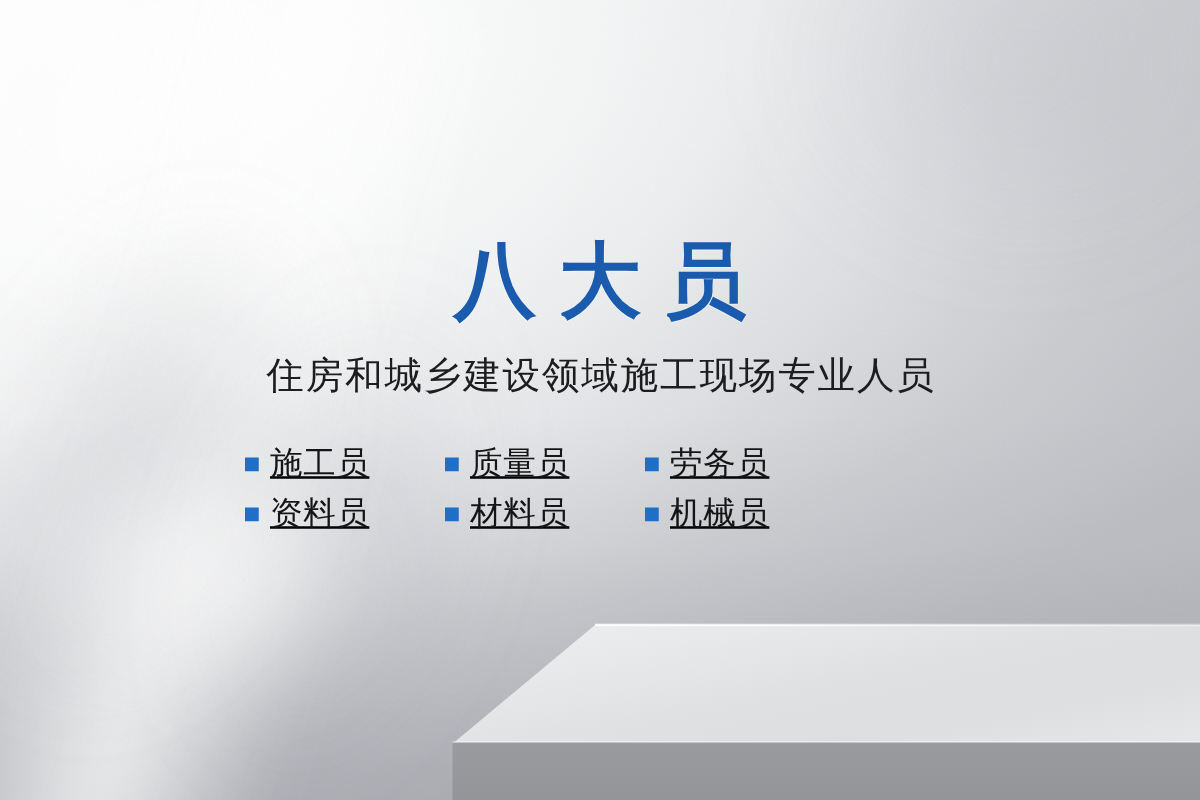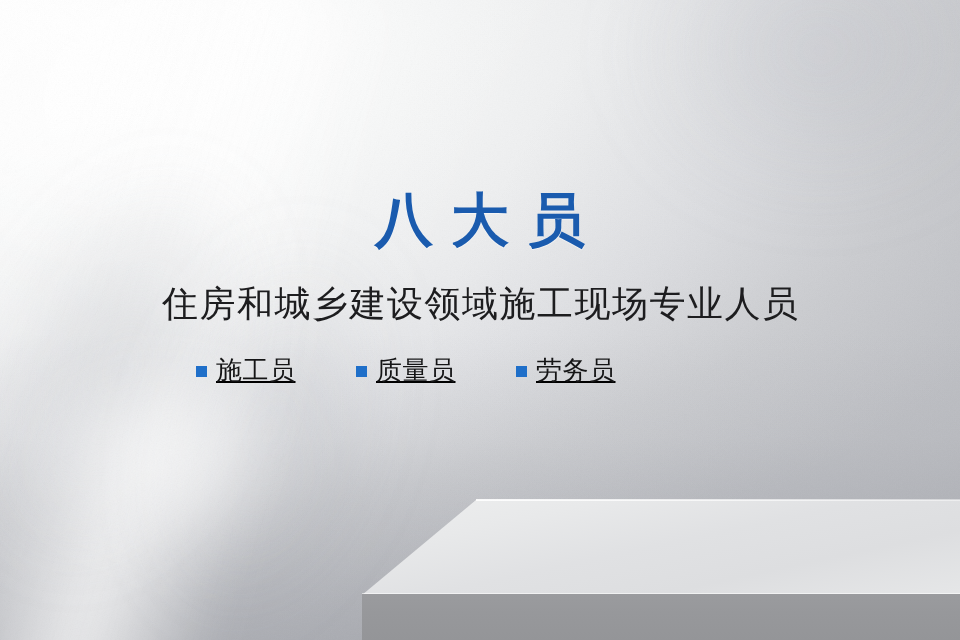--- a/index.html
+++ b/index.html
@@ -173,7 +173,7 @@
     position: absolute;
     left: 0; right: 0;
     top: 191px;
-    font-size: 58px;
+    font-size: 66px;
     line-height: 1;
     font-weight: 700;
     color: #1a5bae;

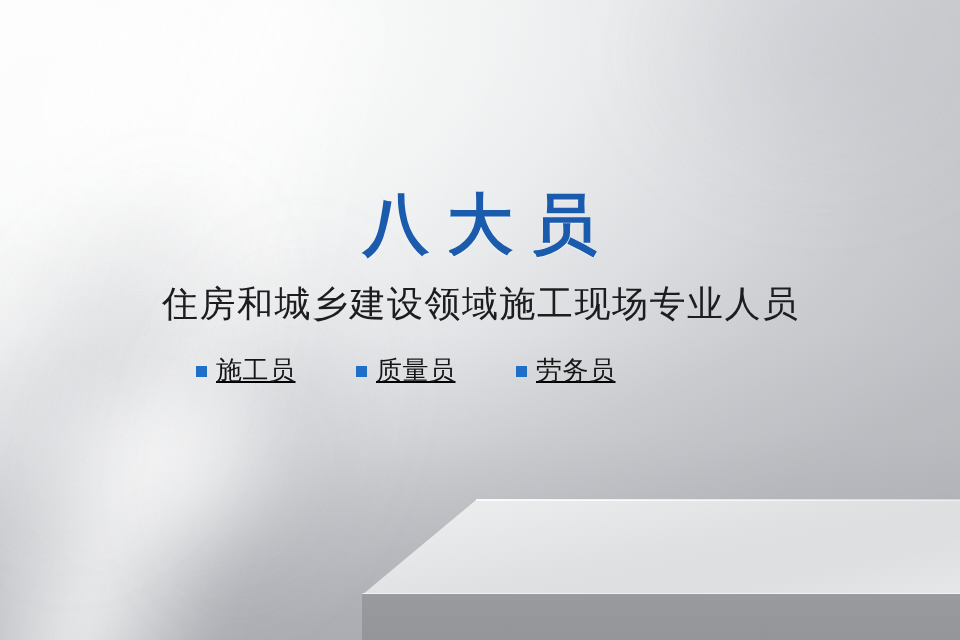--- a/index.html
+++ b/index.html
@@ -187,7 +187,7 @@
     position: absolute;
     left: 0; right: 0;
     top: 286px;
-    font-size: 36px;
+    font-size: 30px;
     line-height: 1;
     font-weight: 400;
     color: #1d1d1f;

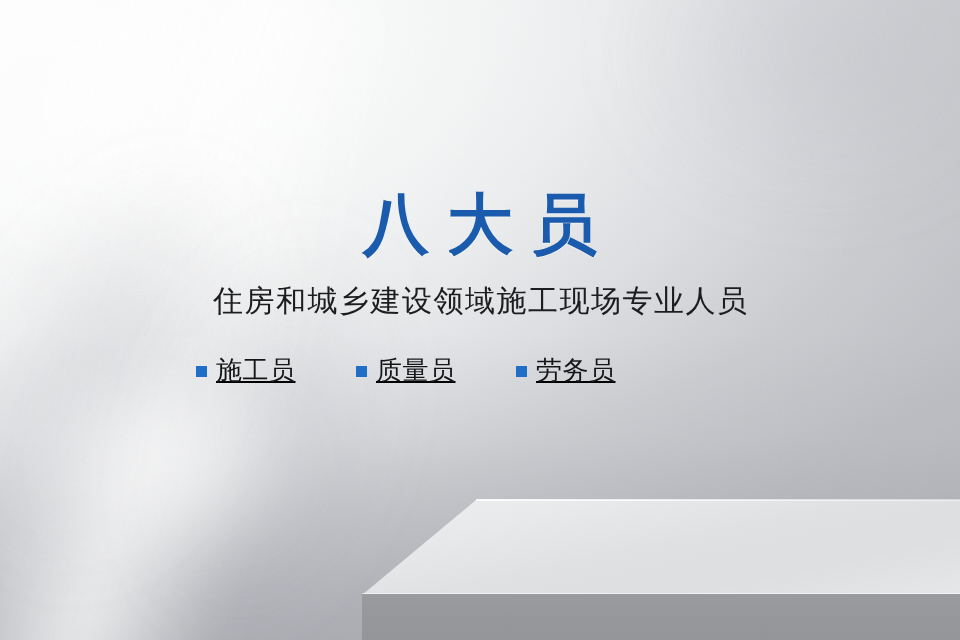--- a/index.html
+++ b/index.html
@@ -292,6 +292,24 @@
       </div>
     </div>
 
+    <div class="role-row">
+      <div class="role">
+        <span class="role-bullet"></span>
+        <span class="role-label">资料员</span>
+      </div>
+      <div class="role">
+        <span class="role-bullet"></span>
+        <span class="role-label">材料员</span>
+      </div>
+      <div class="role">
+        <span class="role-bullet"></span>
+        <span class="role-label">机械员</span>
+      </div>
+      <div class="role is-empty">
+        <span class="role-bullet"></span>
+        <span class="role-label"></span>
+      </div>
+    </div>
 
   </div>
 

